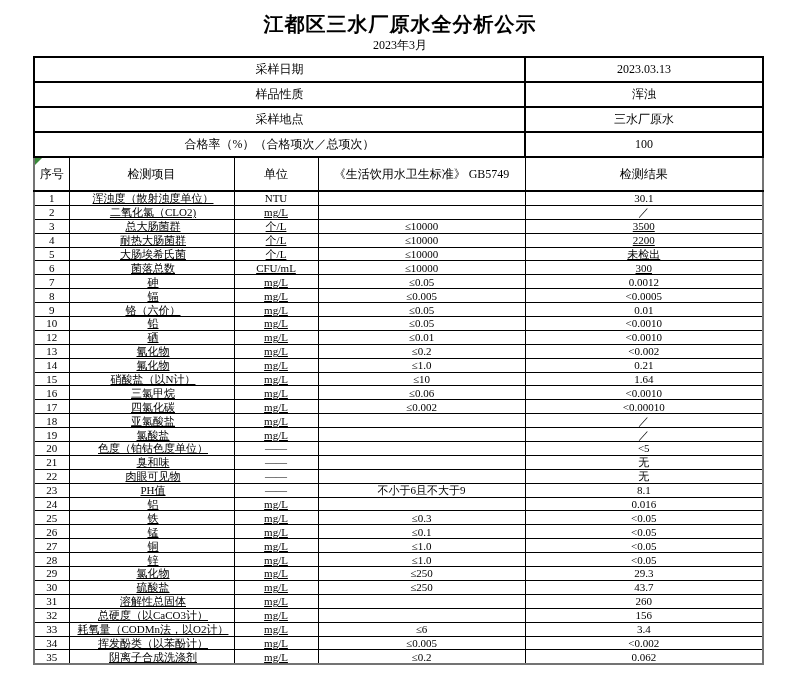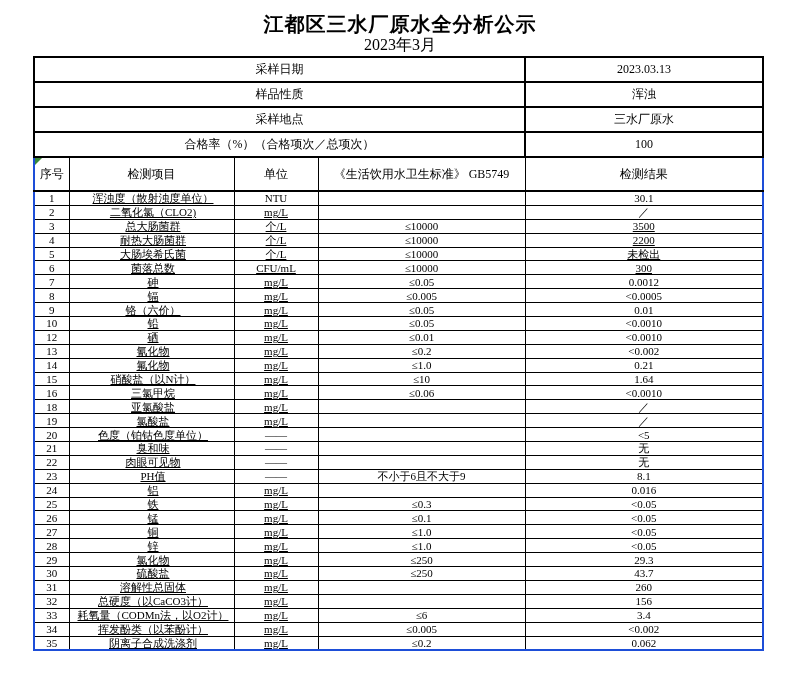--- a/index.html
+++ b/index.html
@@ -14,7 +14,7 @@
     font-weight:bold;font-size:20px;line-height:24px;letter-spacing:1px;
   }
   .subtitle{
-    text-align:center;font-size:16px;line-height:14px;margin-top:2px;
+    text-align:center;font-size:12px;line-height:14px;margin-top:2px;
   }
   table{
     border-collapse:collapse;table-layout:fixed;

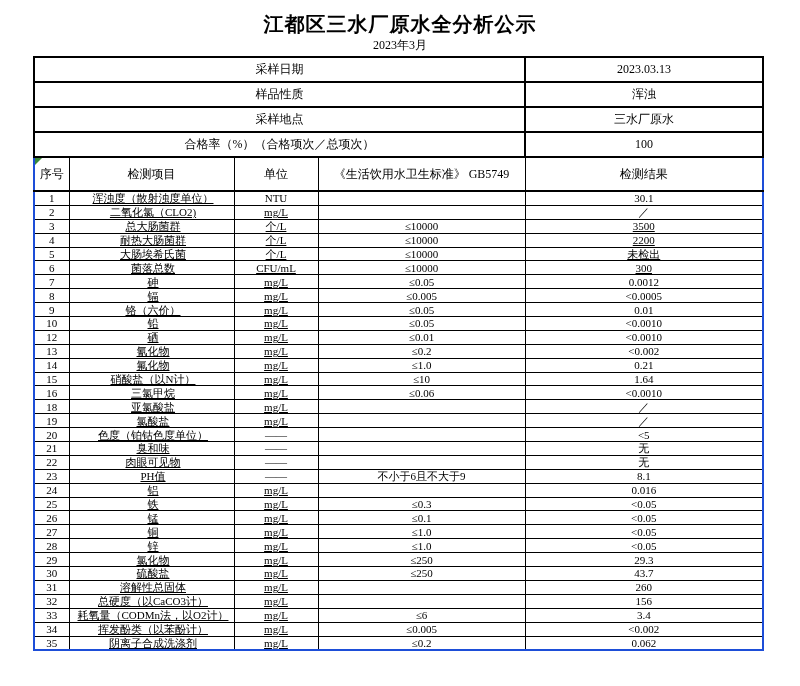--- a/index.html
+++ b/index.html
@@ -19,7 +19,7 @@
   table{
     border-collapse:collapse;table-layout:fixed;
     margin:4px 0 0 33px;width:729px;
-    border:2px solid #1d4ed8;
+    border:2px solid #737373;
   }
   td,th{
     border:1px solid #000;padding:0;margin:0;

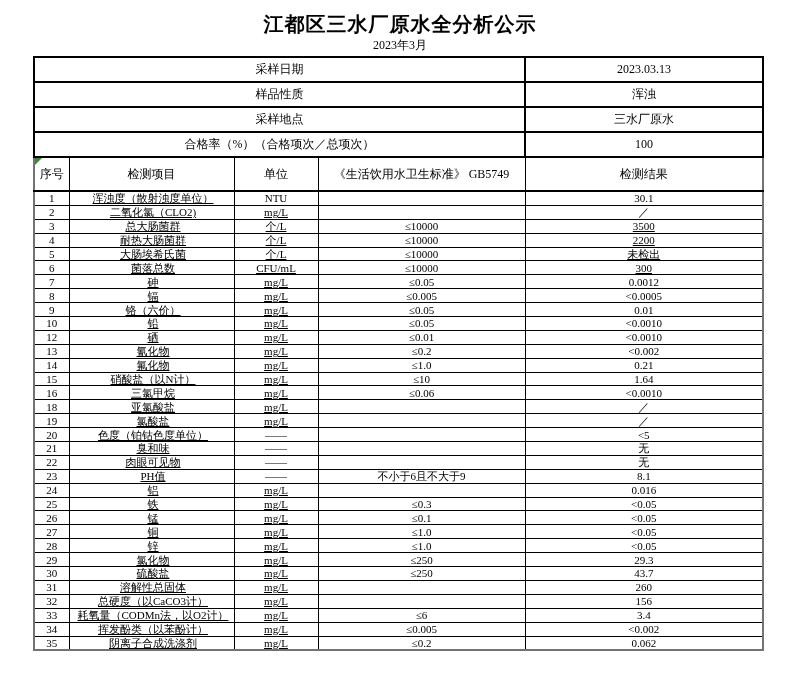--- a/index.html
+++ b/index.html
@@ -189,6 +189,13 @@
           <td>&lt;0.0010</td>
         </tr>
         <tr class="d">
+          <td>17</td>
+          <td class="item u">四氯化碳</td>
+          <td class="u">mg/L</td>
+          <td>≤0.002</td>
+          <td>&lt;0.00010</td>
+        </tr>
+        <tr class="d">
           <td>18</td>
           <td class="item u">亚氯酸盐</td>
           <td class="u">mg/L</td>

